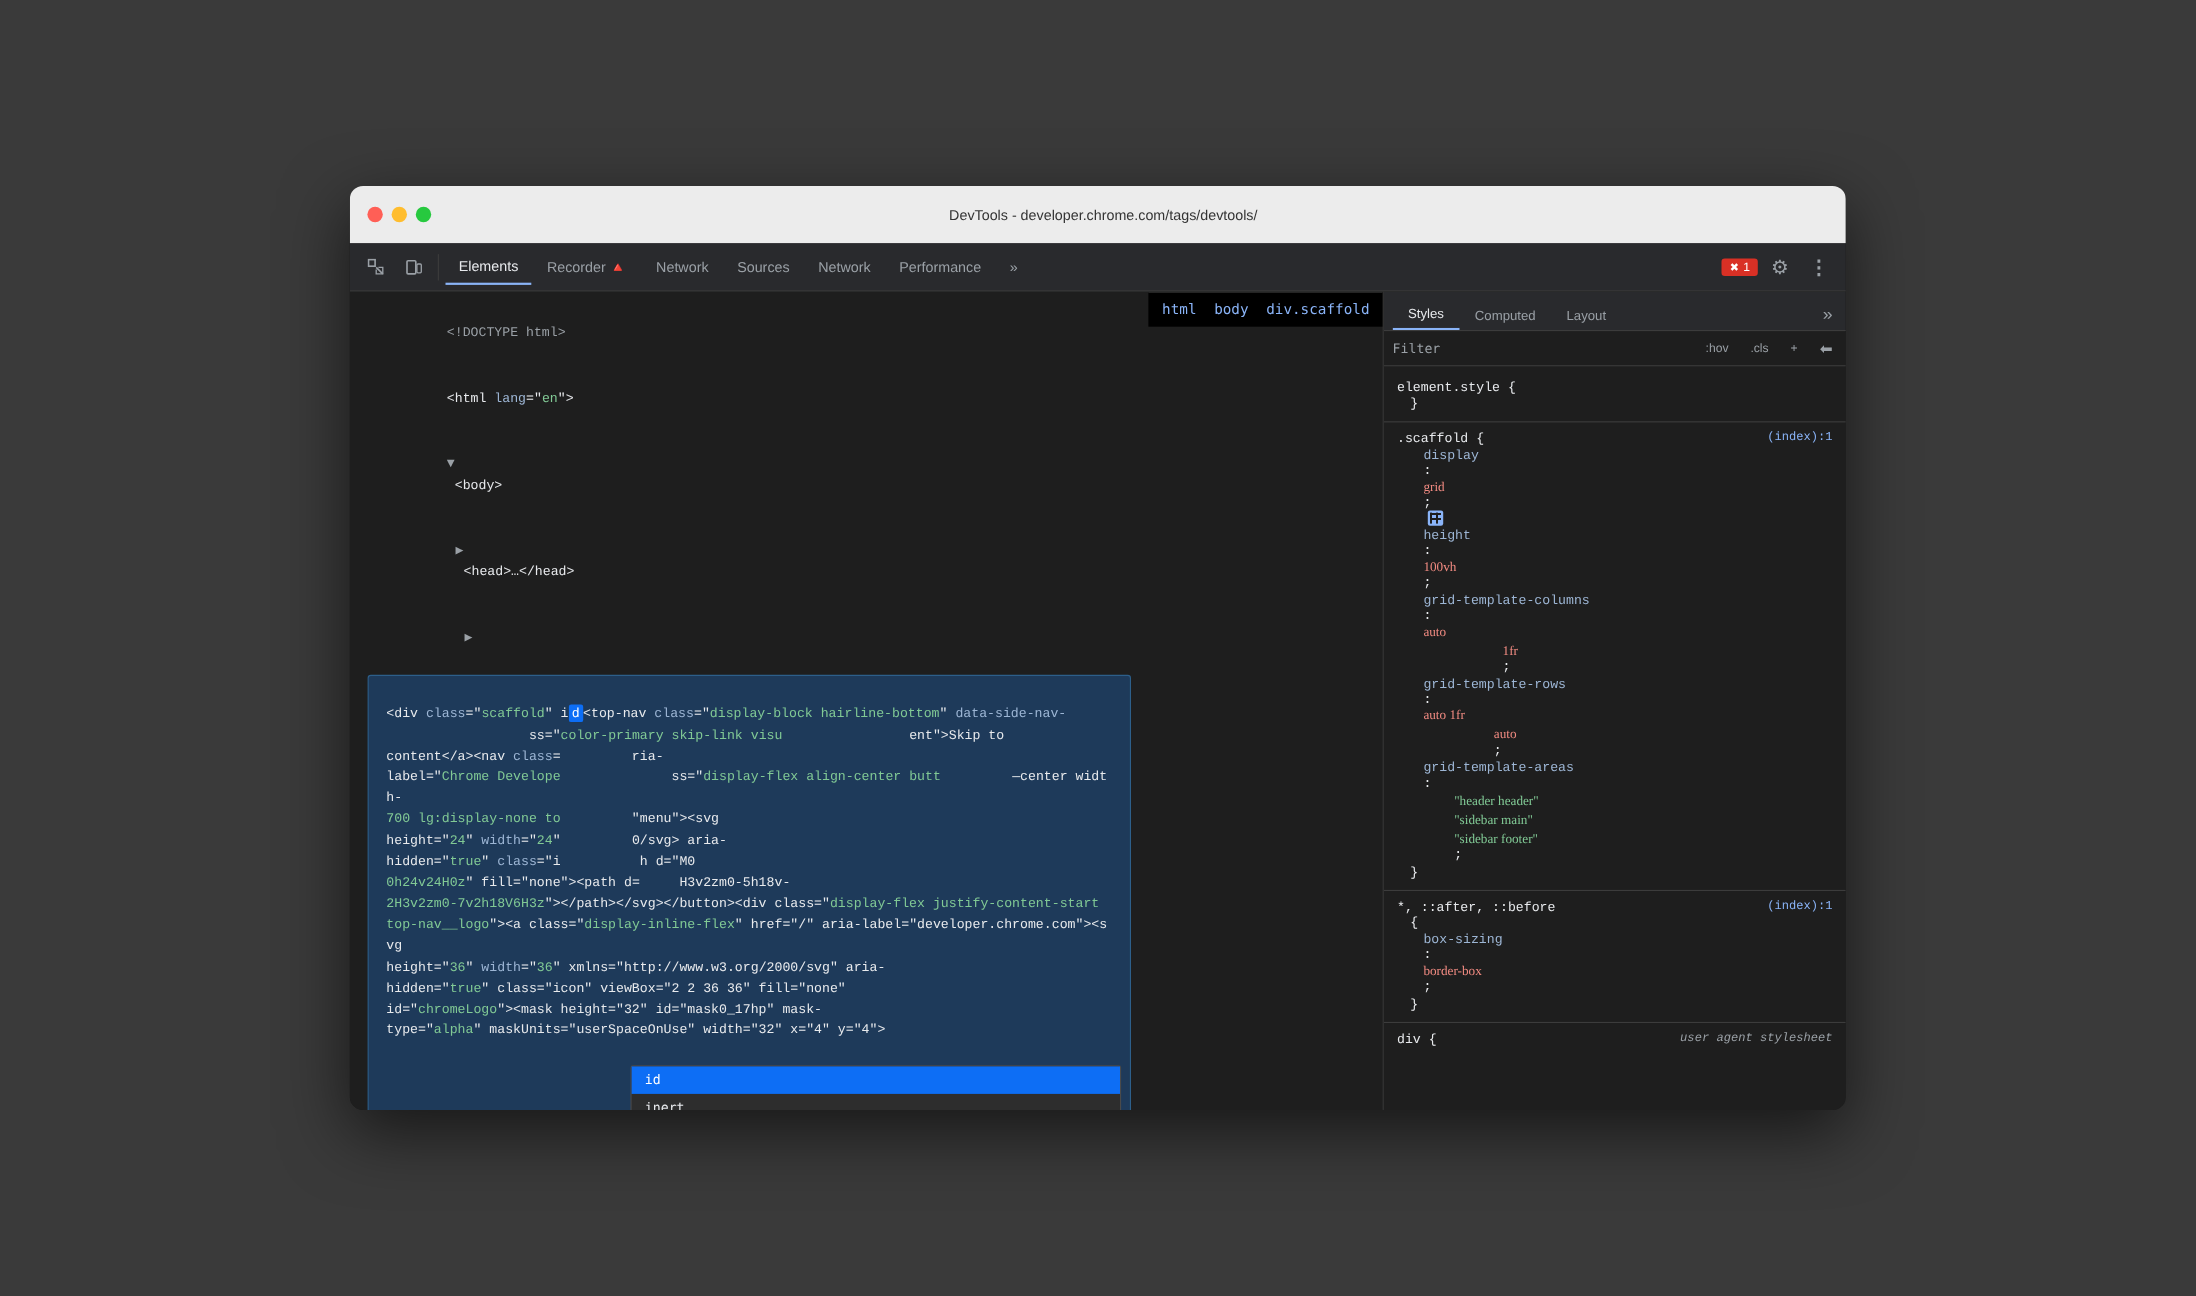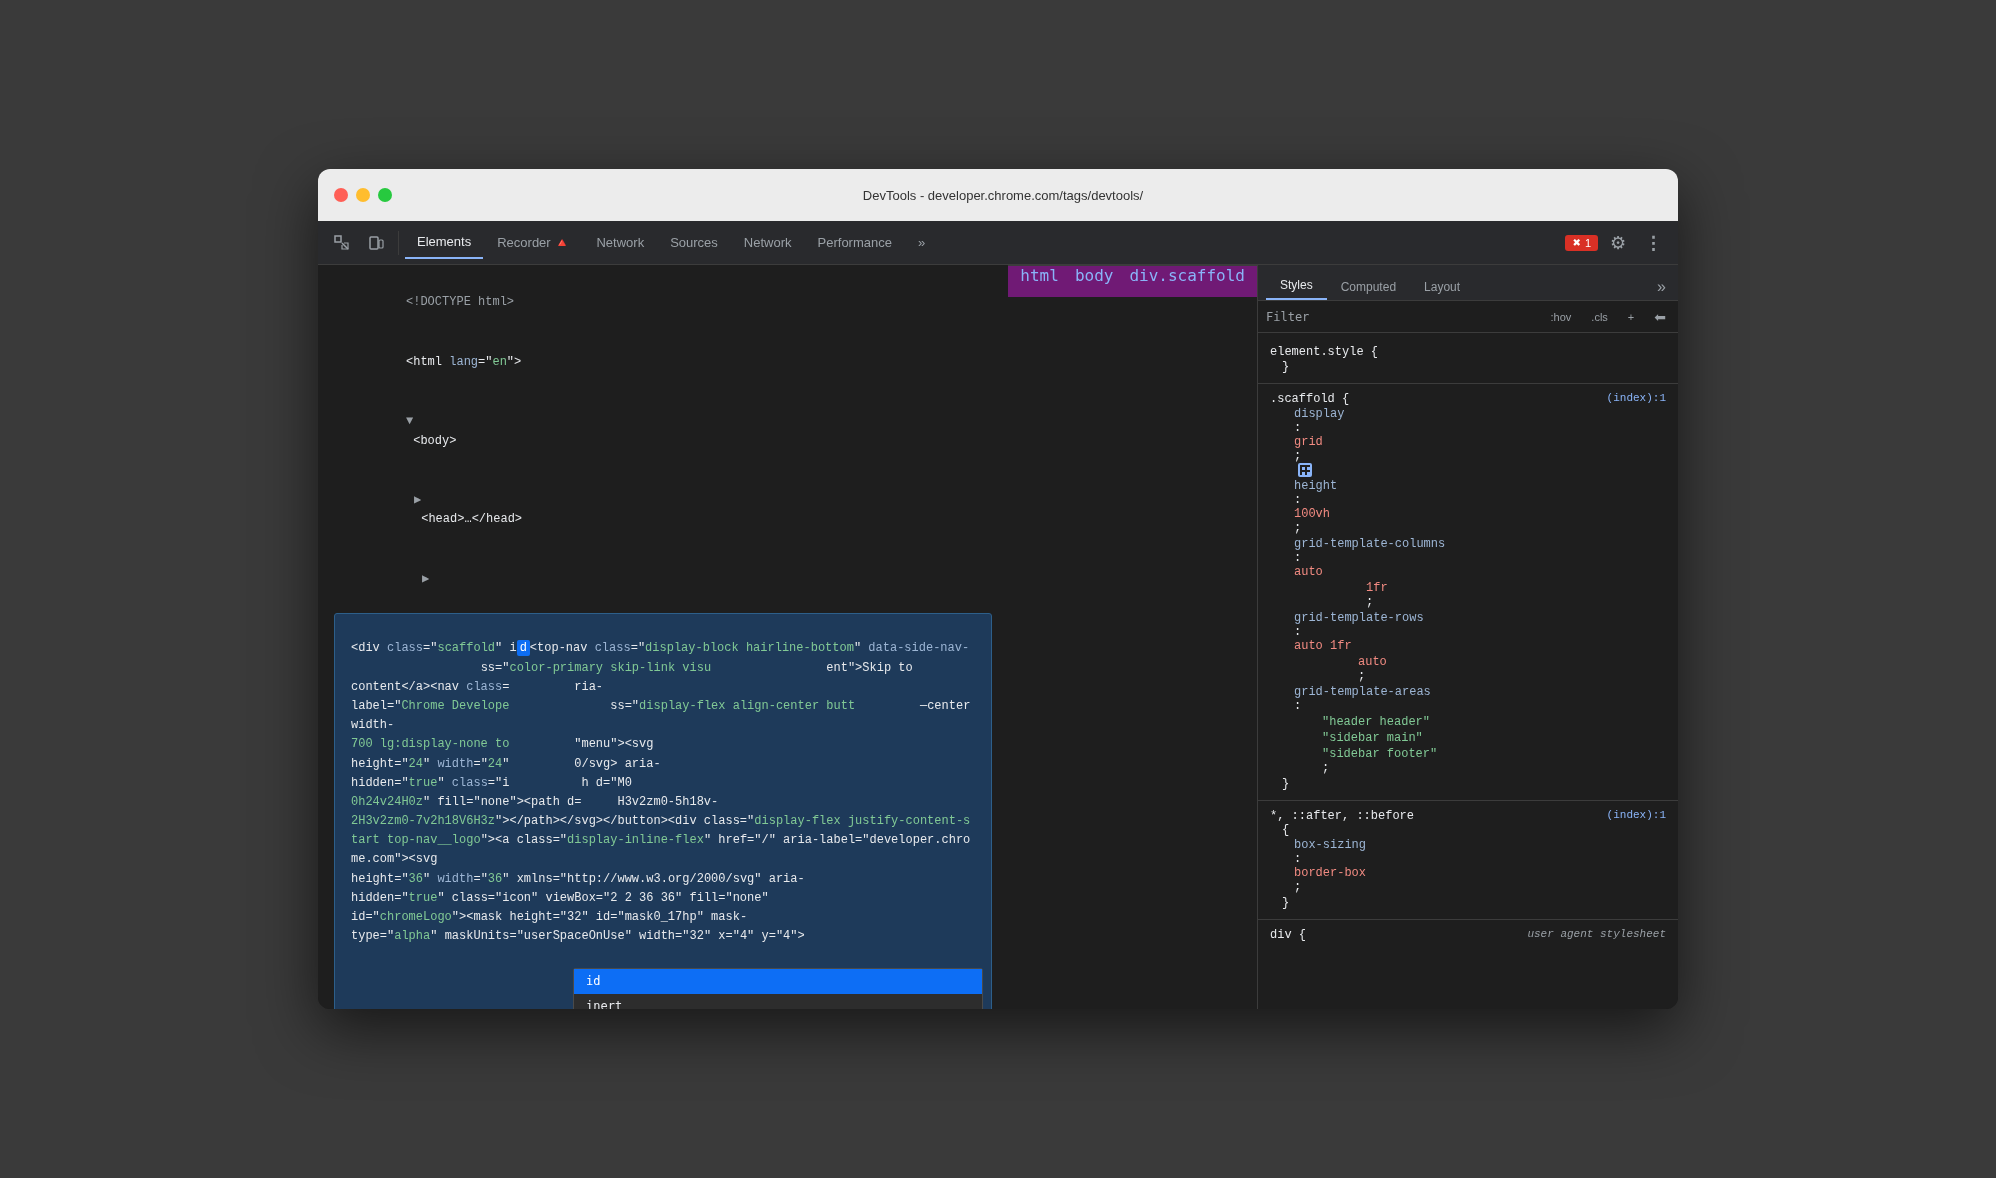--- a/index.html
+++ b/index.html
@@ -170,12 +170,13 @@
     
     .dom-breadcrumb {
       height: 32px;
-      background: #701a75;
+      background: #000000;
       border-top: 1px solid #3c3c3c;
       display: flex;
+      align-items: center;
       padding: 0 12px;
       font-family: 'Menlo', 'Monaco', monospace;
-      font-size: 16px;
+      font-size: 13px;
       gap: 8px;
       flex-shrink: 0;
     }

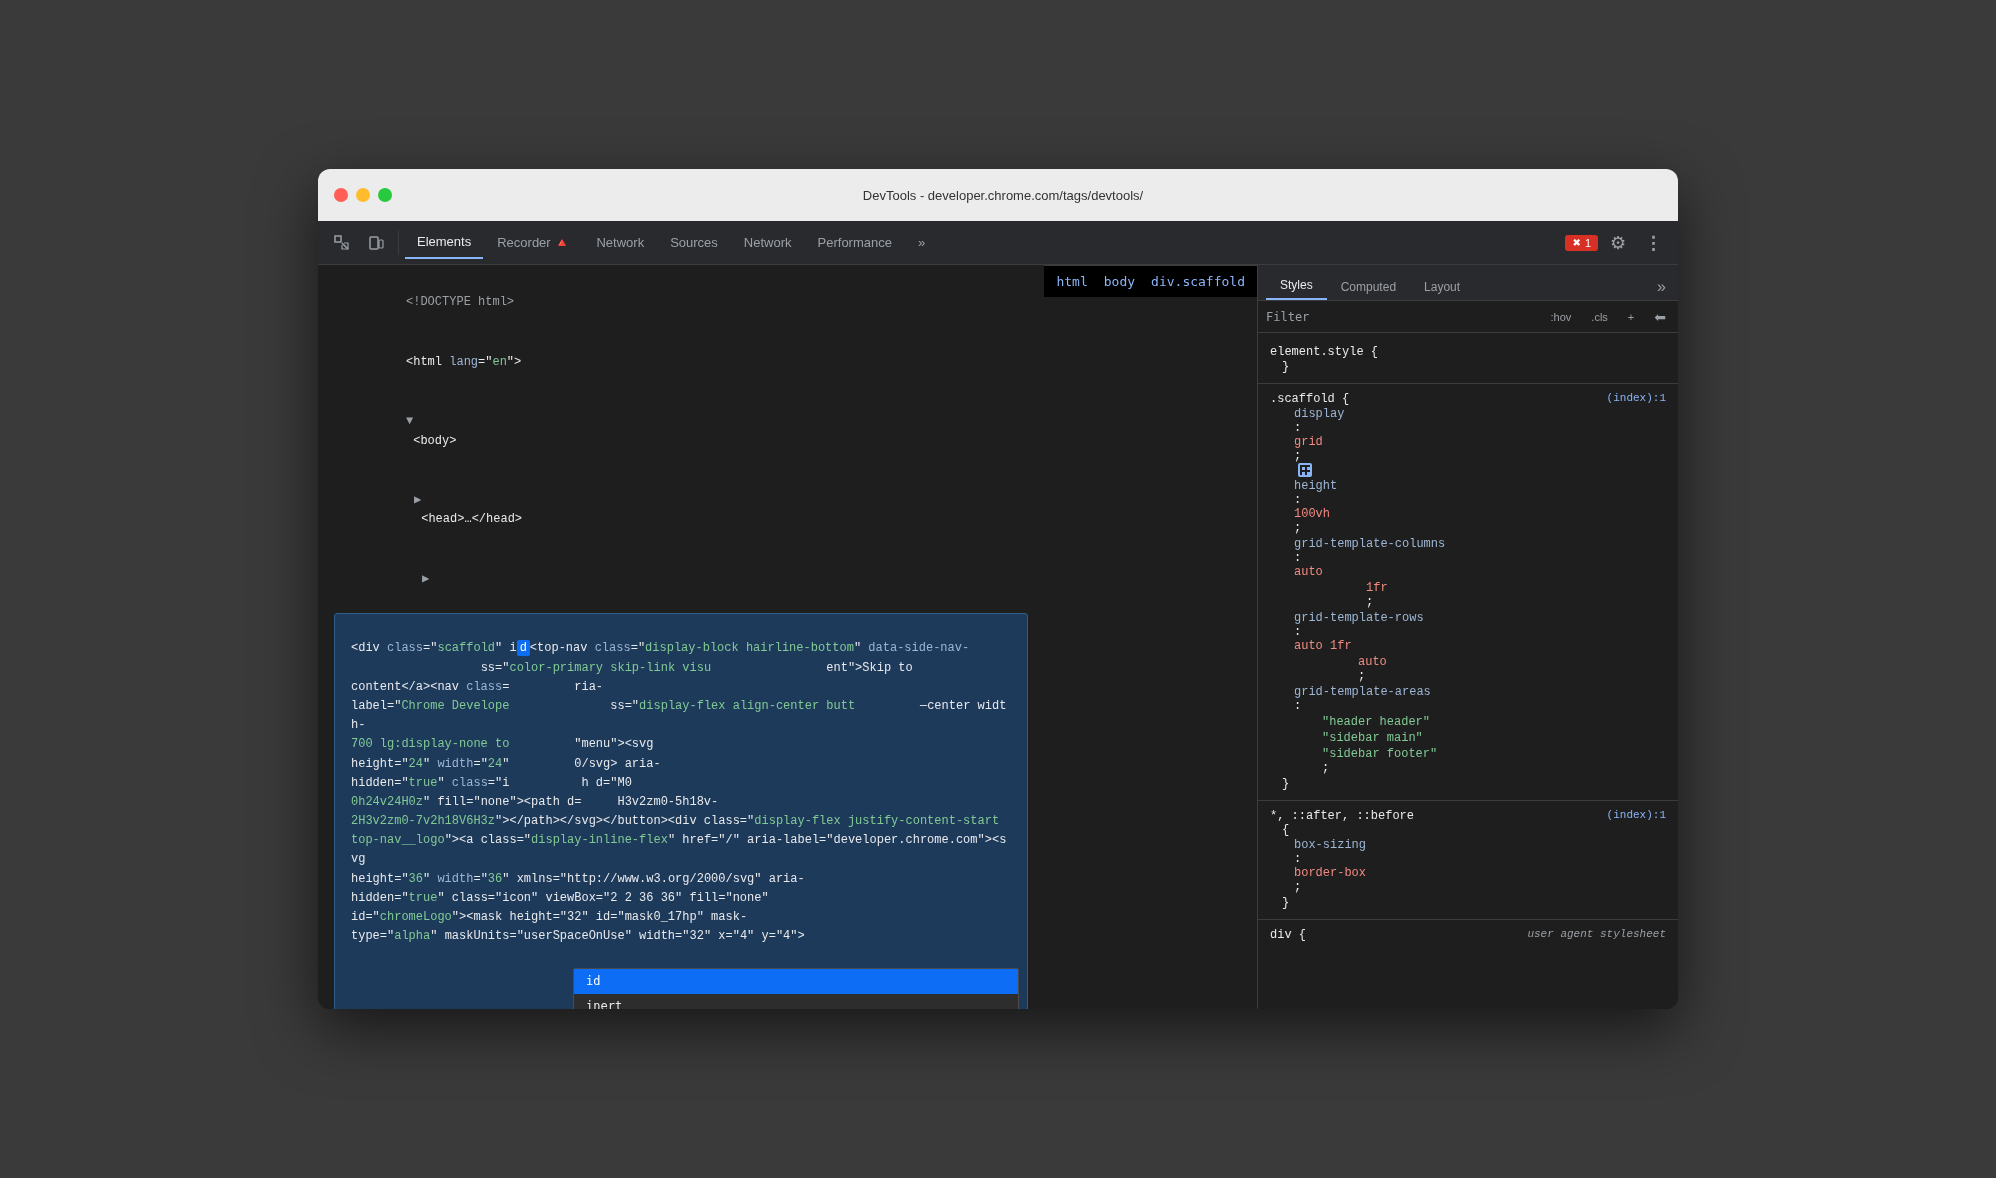--- a/index.html
+++ b/index.html
@@ -281,6 +281,7 @@
     }
     .style-prop-value {
       color: #f28b82;
+      font-family: Liberation Serif, serif;
     }
     .style-prop-value.green { color: #81c995; }
     .style-prop-colon { color: #e8eaed; margin-right: 4px; }

